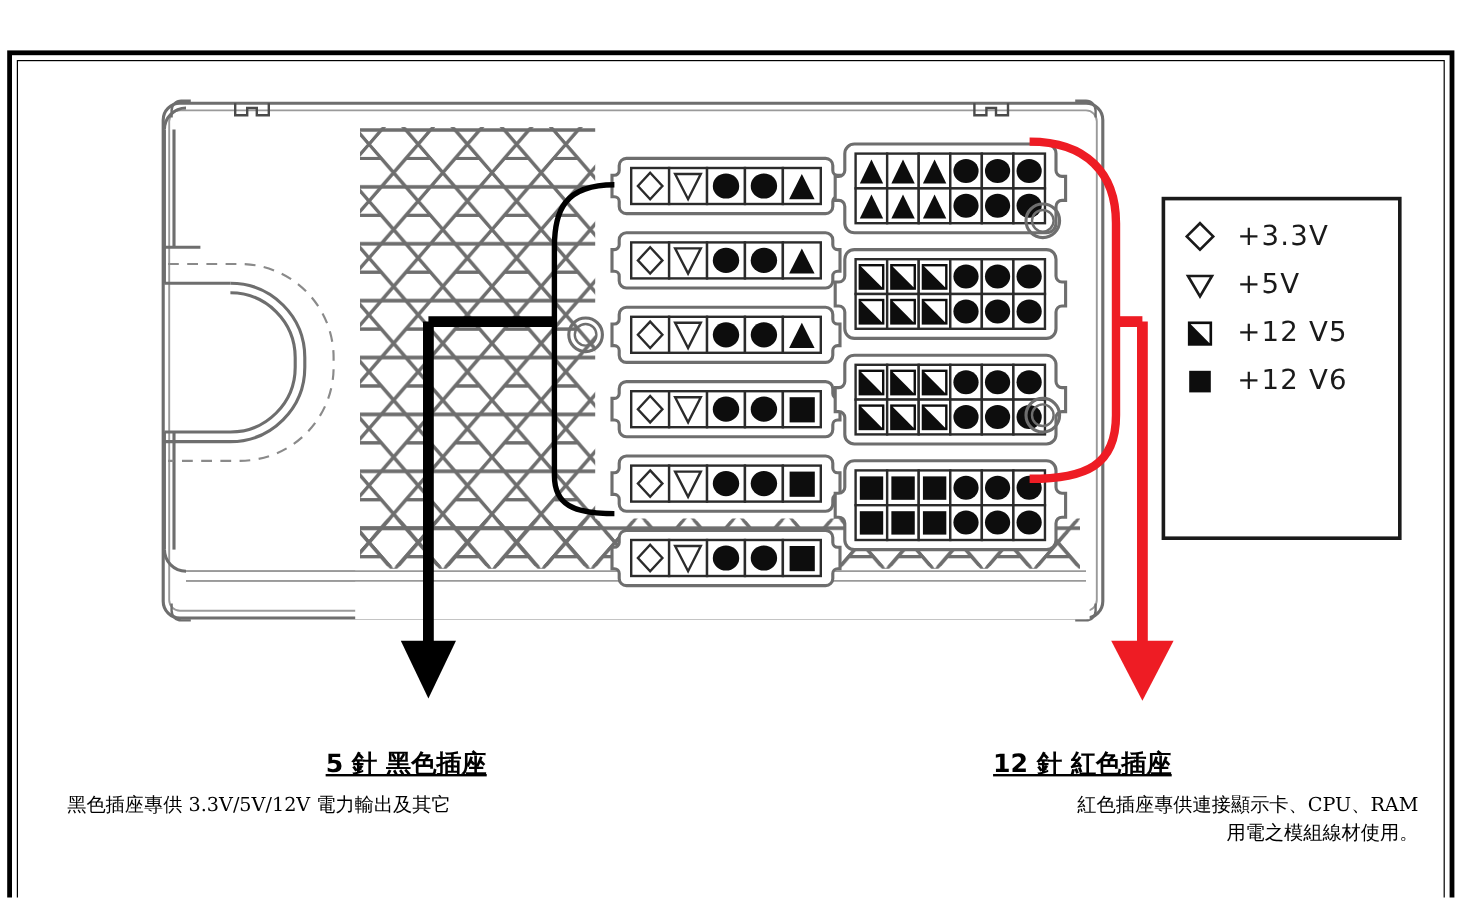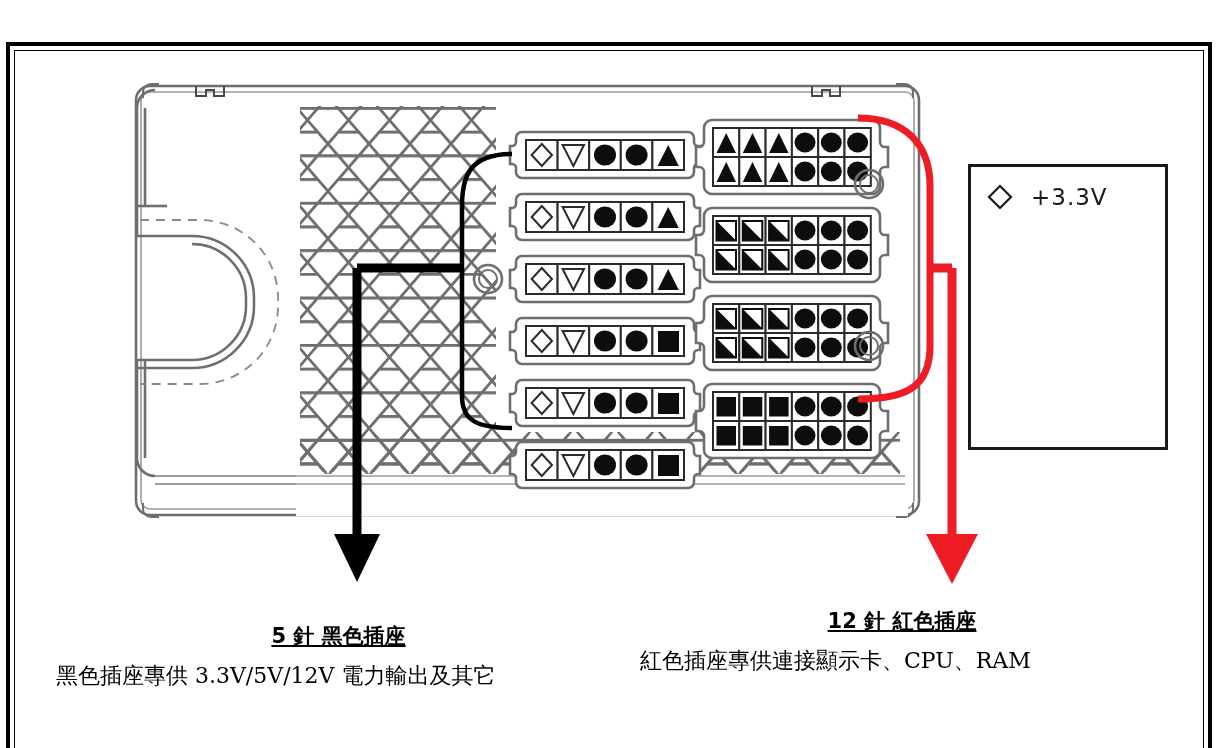--- a/index.html
+++ b/index.html
@@ -457,6 +457,14 @@
       <span class="legend-label">+3.3V</span>
     </div>
 
+    <div class="legend-row">
+      <span class="legend-sym">
+        <svg width="26" height="26" viewBox="0 0 26 26">
+            <polygon points="3,6 23,6 13,23" fill="#fff" stroke="#1a1a1a" stroke-width="2.2"></polygon>
+          </svg>
+      </span>
+      <span class="legend-label">+5V</span>
+    </div>
 
 
 

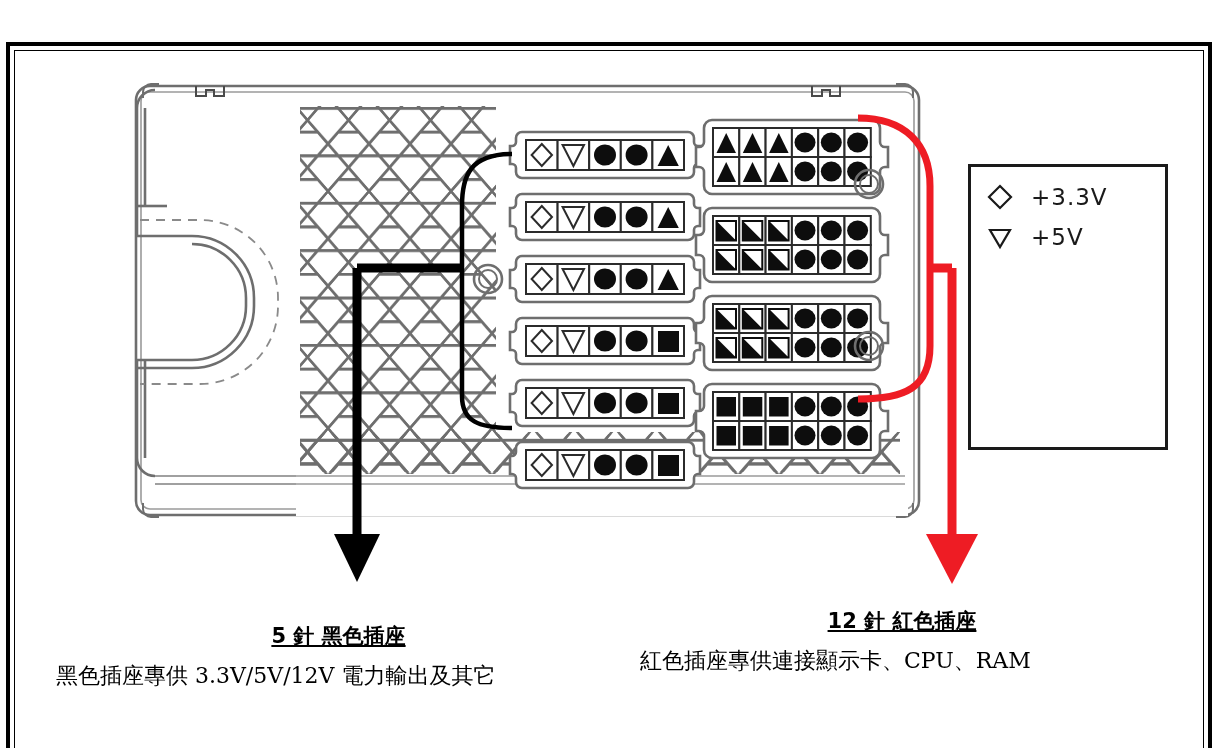--- a/index.html
+++ b/index.html
@@ -467,6 +467,15 @@
     </div>
 
 
+    <div class="legend-row">
+      <span class="legend-sym">
+        <svg width="26" height="26" viewBox="0 0 26 26">
+          <rect x="4" y="5" width="18" height="18" fill="#fff" stroke="#0d0d0d" stroke-width="2.2"></rect>
+          <polygon points="4,5 22,23 4,23" fill="#0d0d0d"></polygon>
+        </svg>
+      </span>
+      <span class="legend-label">+12 V5</span>
+    </div>
 
 
   </div>

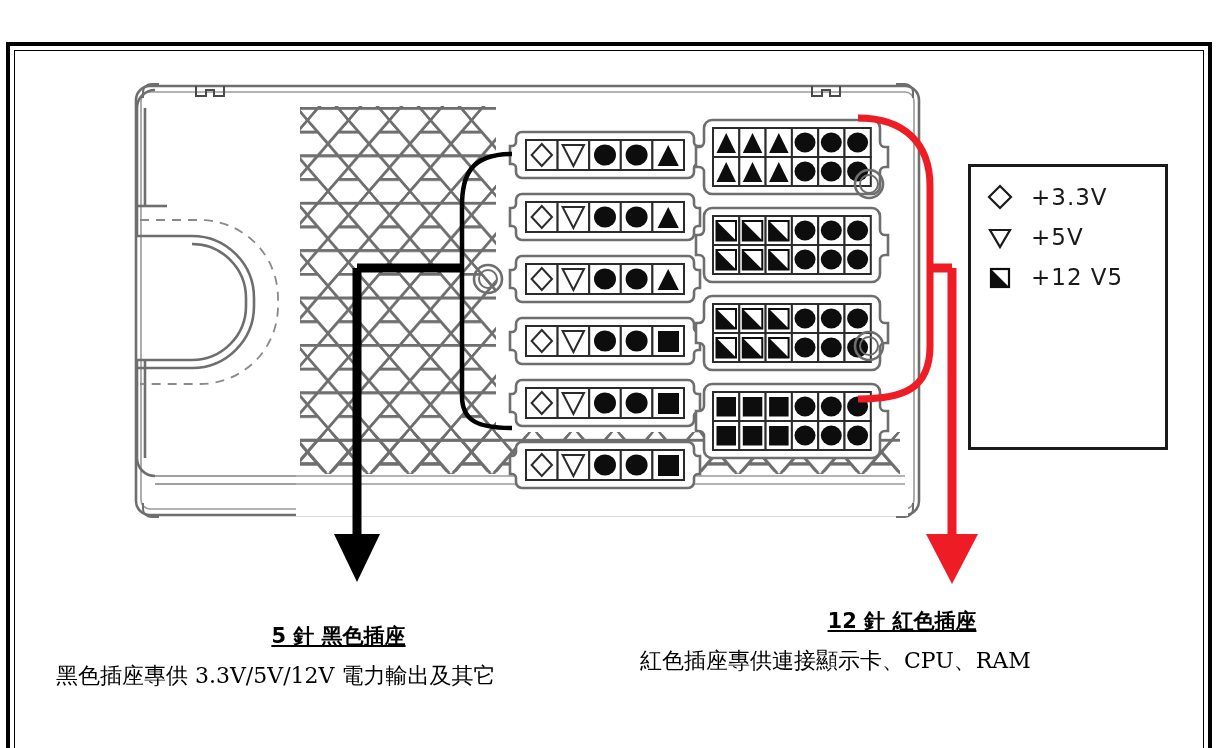--- a/index.html
+++ b/index.html
@@ -477,6 +477,14 @@
       <span class="legend-label">+12 V5</span>
     </div>
 
+    <div class="legend-row">
+      <span class="legend-sym">
+        <svg width="26" height="26" viewBox="0 0 26 26">
+            <rect x="4" y="5" width="18" height="18" fill="#0d0d0d"></rect>
+          </svg>
+      </span>
+      <span class="legend-label">+12 V6</span>
+    </div>
 
   </div>
 

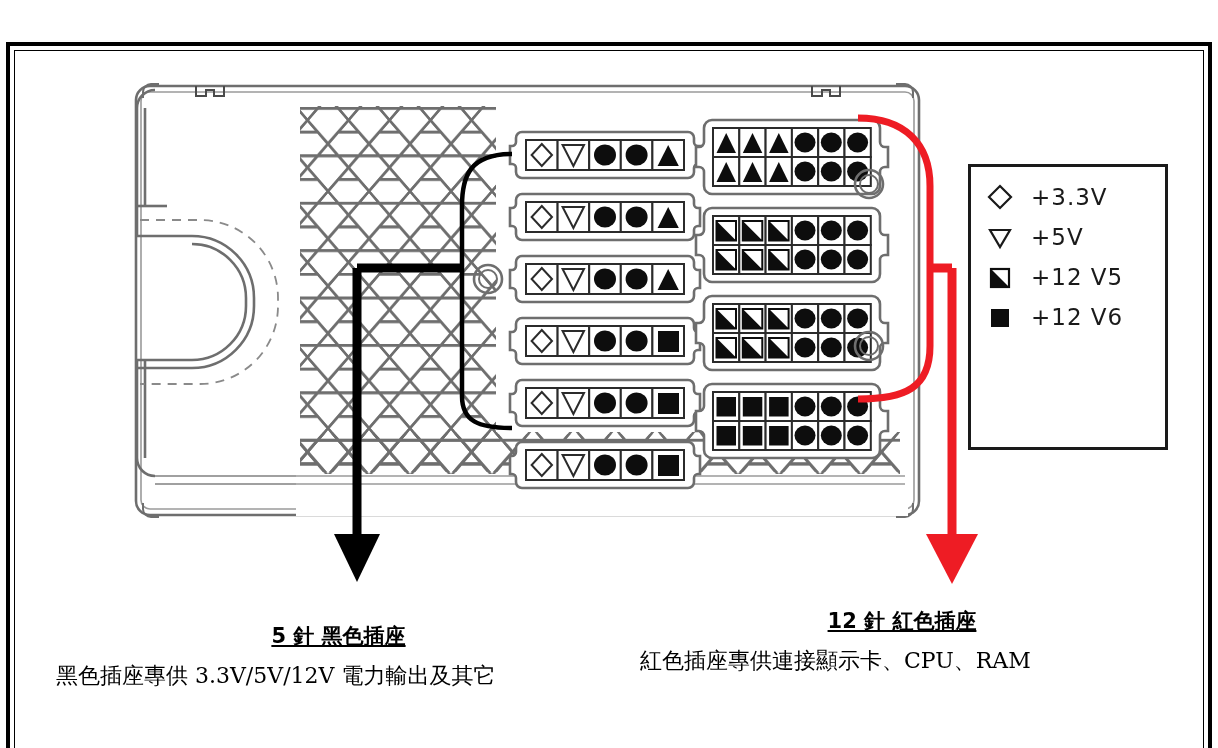--- a/index.html
+++ b/index.html
@@ -53,7 +53,7 @@
     font-size:22px;line-height:1.42;text-align:left;
   }
   #cap-left{left:56px;top:586px;width:565px;}
-  #cap-right{left:622px;top:571px;width:560px;}
+  #cap-right{left:622px;top:586px;width:560px;}
   #cap-left .caption-body{text-align:left;}
   #cap-right .caption-body{text-align:left;padding-left:18px;}
 </style>

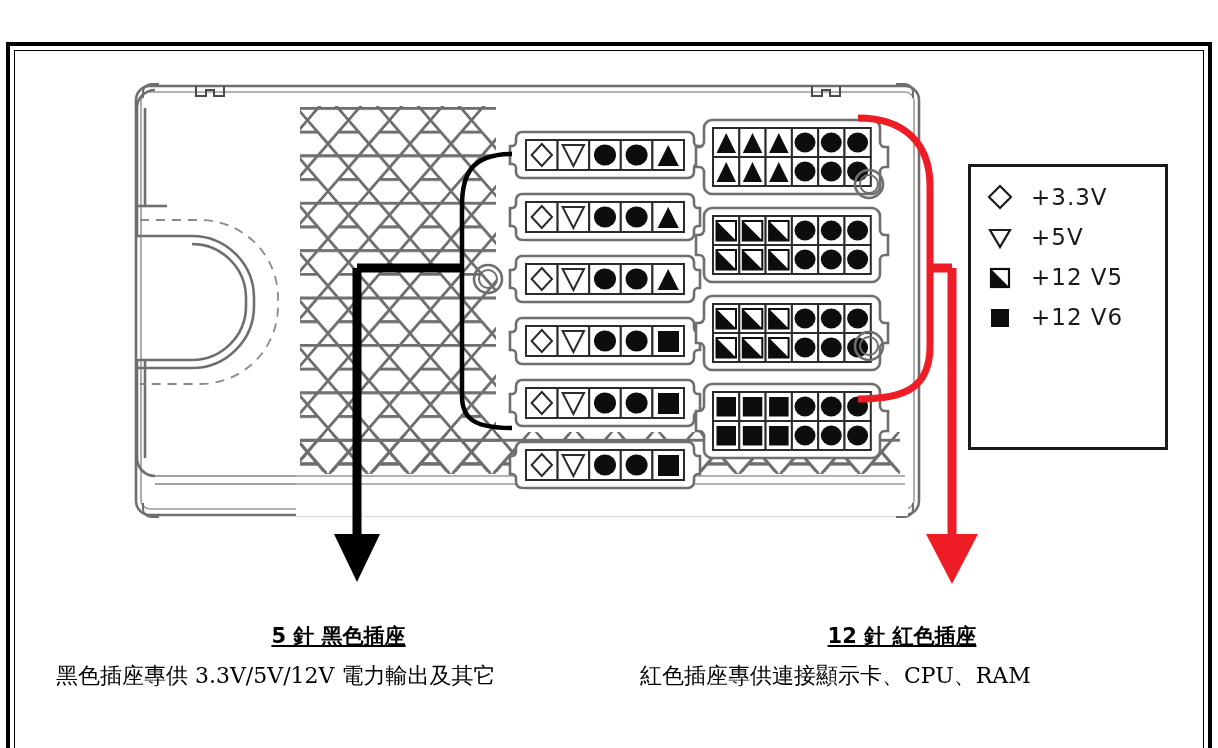--- a/index.html
+++ b/index.html
@@ -50,7 +50,7 @@
   }
   .caption-body{
     font-family:"DejaVu Serif", serif;
-    font-size:22px;line-height:1.42;text-align:left;
+    font-size:16px;line-height:1.42;text-align:left;
   }
   #cap-left{left:56px;top:586px;width:565px;}
   #cap-right{left:622px;top:586px;width:560px;}

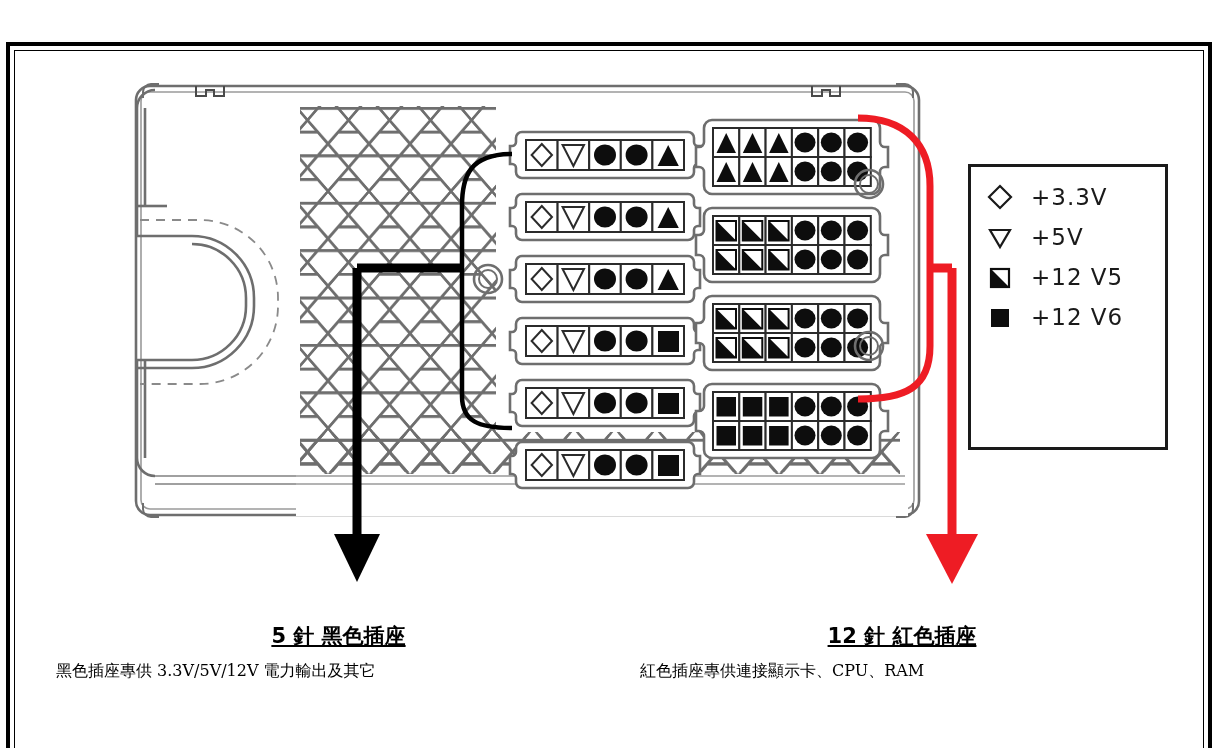--- a/index.html
+++ b/index.html
@@ -55,7 +55,7 @@
   #cap-left{left:56px;top:586px;width:565px;}
   #cap-right{left:622px;top:586px;width:560px;}
   #cap-left .caption-body{text-align:left;}
-  #cap-right .caption-body{text-align:left;padding-left:18px;}
+  #cap-right .caption-body{text-align:right;padding-left:18px;}
 </style>
 </head>
 <body>

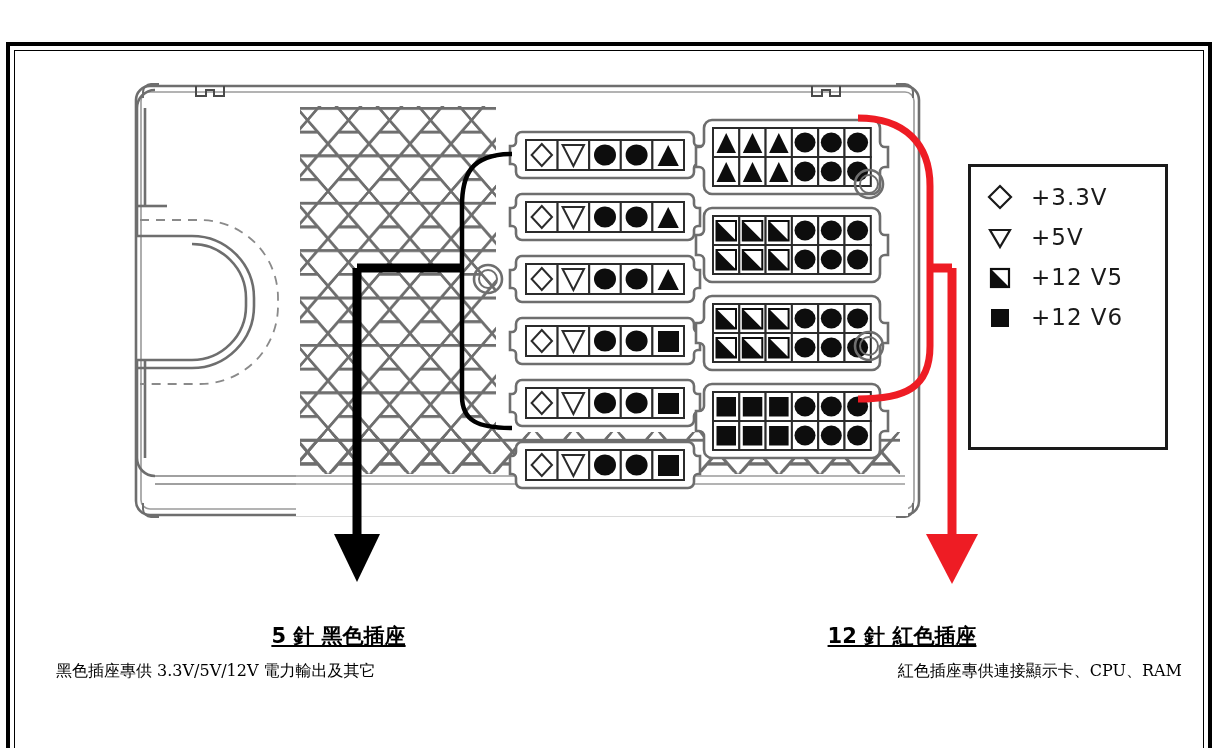--- a/index.html
+++ b/index.html
@@ -496,6 +496,7 @@
   <div class="caption" id="cap-right">
     <div class="caption-title">12 針  紅色插座</div>
     <div class="caption-body">紅色插座專供連接顯示卡、CPU、RAM</div>
+    <div class="caption-body">用電之模組線材使用。</div>
   </div>
 
 </div>

